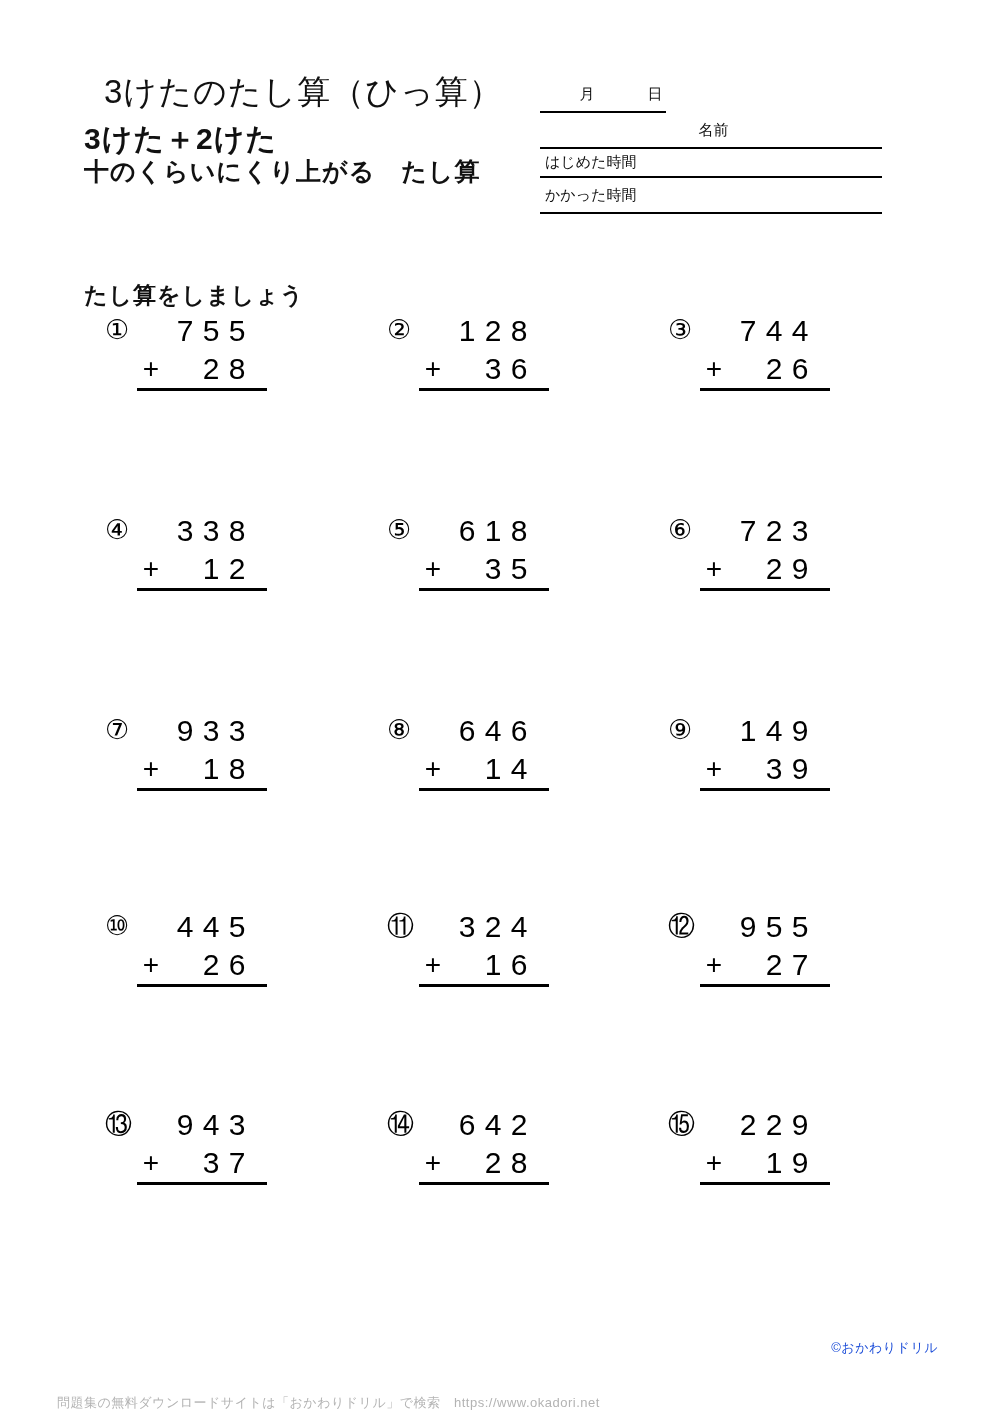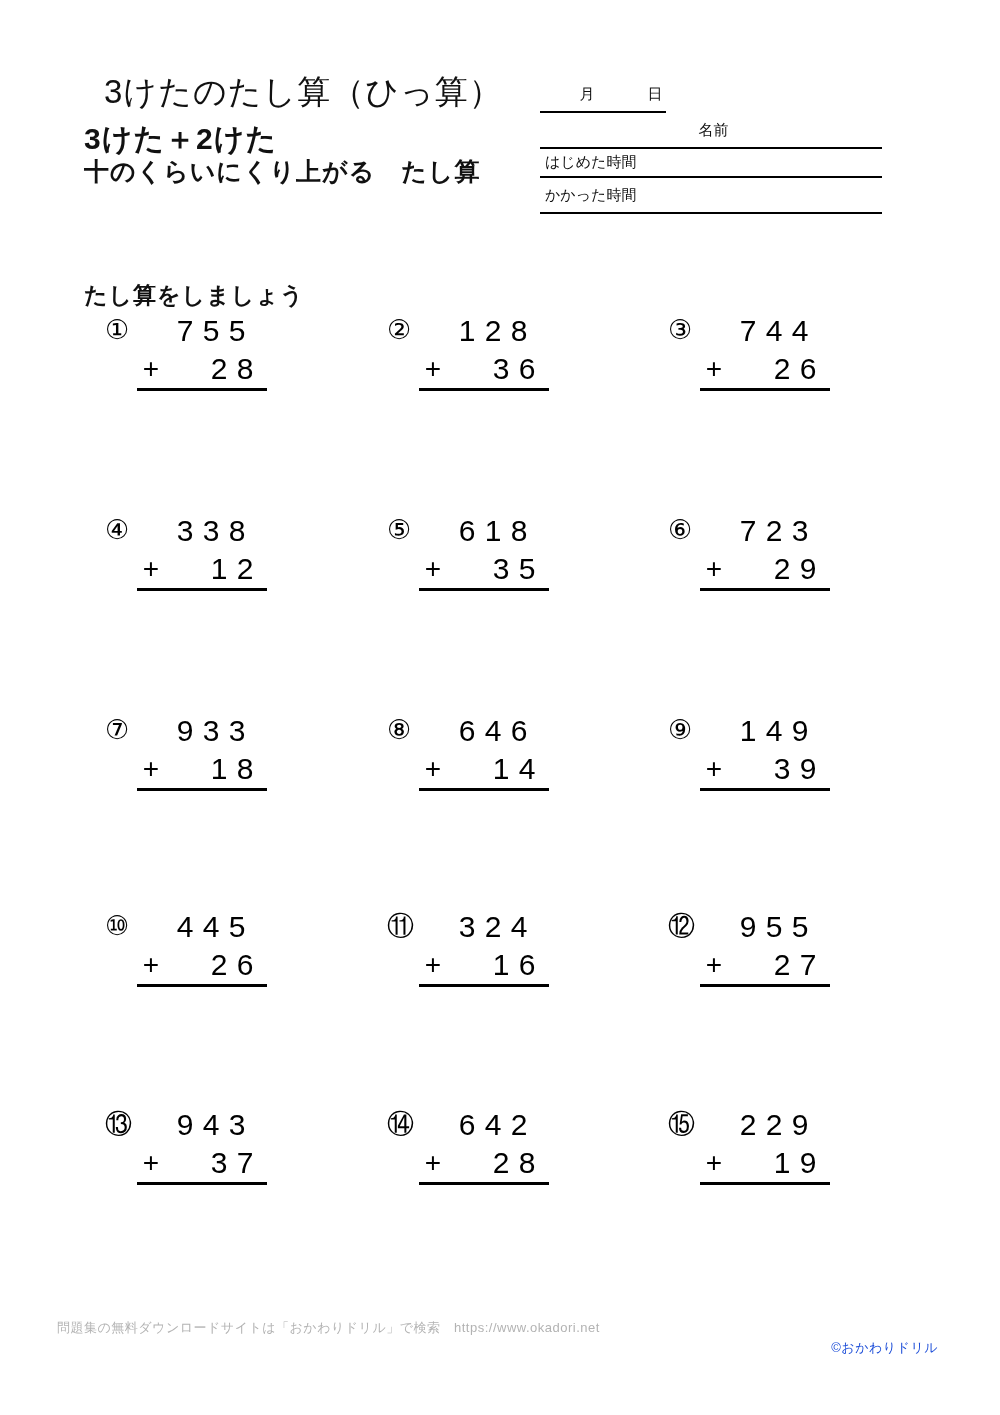--- a/index.html
+++ b/index.html
@@ -58,7 +58,7 @@
   }
   .oprow{position:absolute;line-height:30px;white-space:nowrap;}
   .top-row{top:2px;left:67px;}
-  .bot-row{top:40px;left:93px;margin-left:8px;}
+  .bot-row{top:40px;left:93px;}
   .digit{display:inline-block;width:26px;text-align:center;}
   .plus{
     position:absolute;left:33px;top:40px;width:26px;

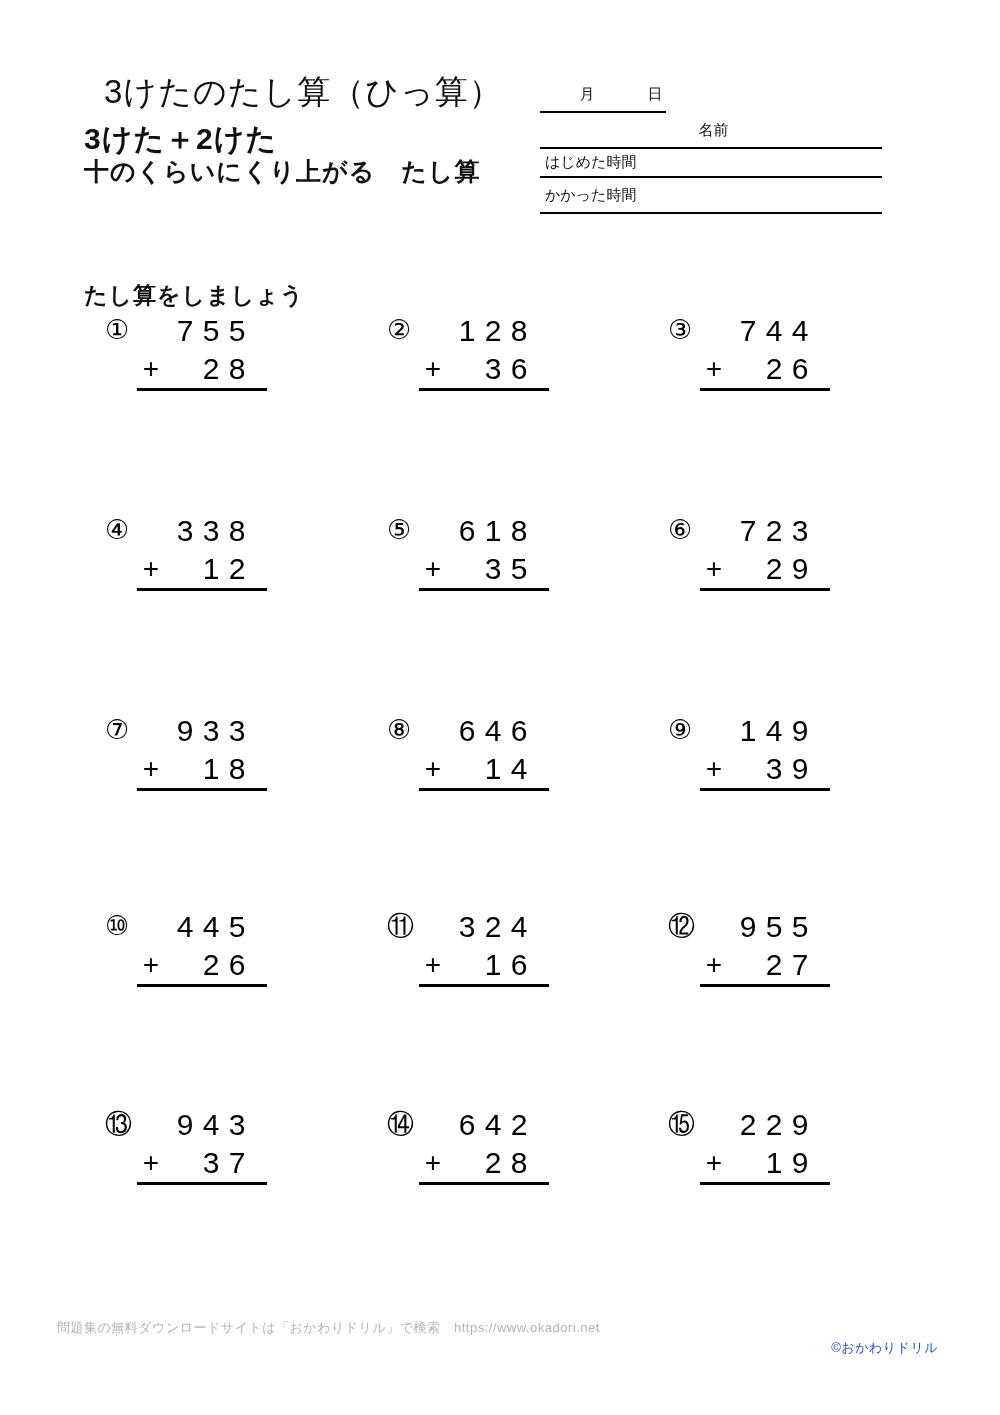--- a/index.html
+++ b/index.html
@@ -71,7 +71,7 @@
 
   
   .footer-left{
-    position:absolute;left:57px;top:1319px;
+    position:absolute;left:57px;top:1394px;
     font-size:13px;color:#b3b3b3;letter-spacing:0.5px;white-space:nowrap;
   }
   .footer-right{

